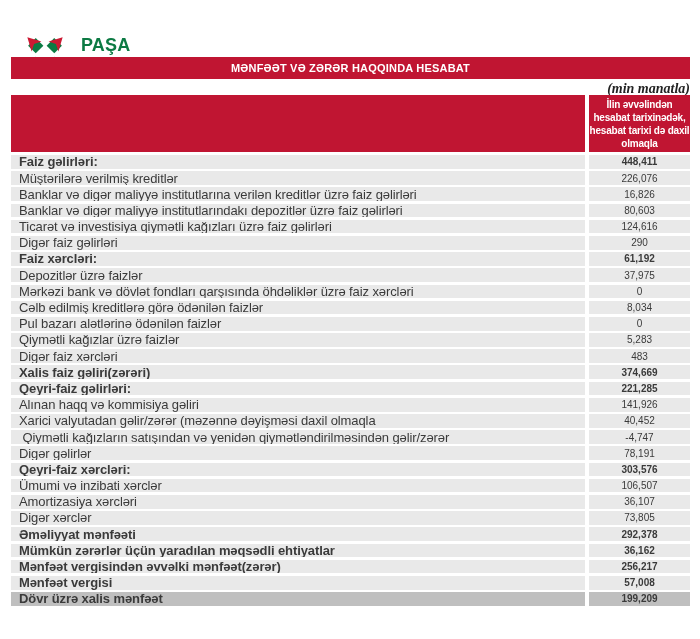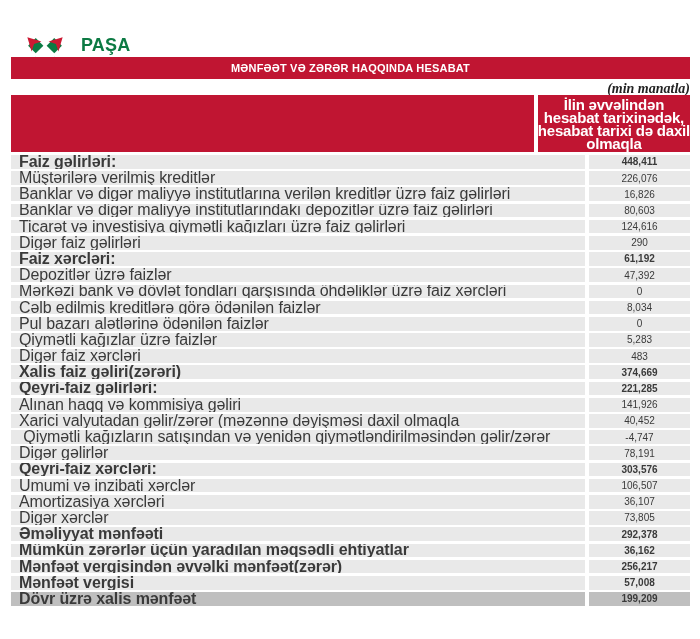--- a/index.html
+++ b/index.html
@@ -37,7 +37,7 @@
   .table{position:absolute;left:11px;top:95px;width:679px;}
   .thead{display:flex;gap:4px;height:57px;margin-bottom:3px;}
   .th-label{width:574px;background:var(--red);}
-  .th-value{flex:1;background:var(--red);color:#fff;font-weight:bold;font-size:15px;
+  .th-value{flex:1;background:var(--red);color:#fff;font-weight:bold;font-size:10px;
             line-height:13px;display:flex;align-items:center;justify-content:center;
             text-align:center;white-space:pre;letter-spacing:-.2px;}
 

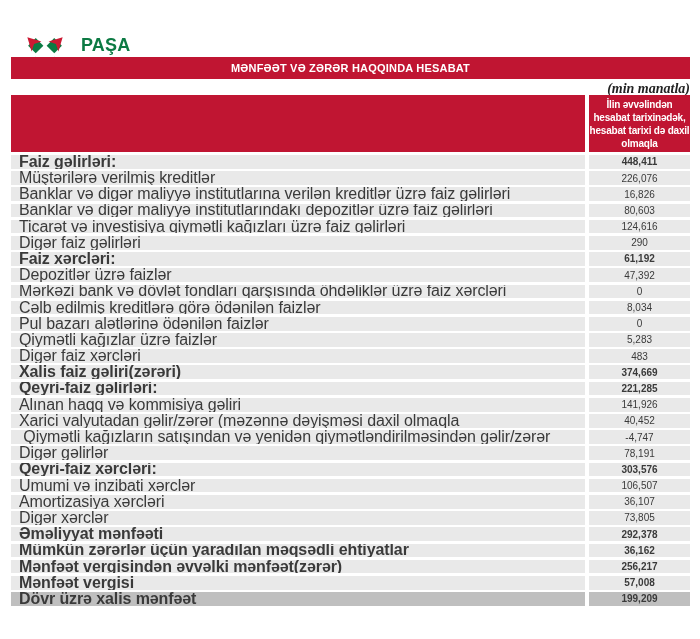--- a/index.html
+++ b/index.html
@@ -43,7 +43,7 @@
 
   .row{display:flex;gap:4px;height:13.7px;margin-bottom:2.5px;}
   .cell{background:var(--row-bg);display:flex;align-items:center;overflow:hidden;}
-  .cell.label{width:574px;padding-left:8px;font-size:16px;white-space:pre;letter-spacing:-.1px;}
+  .cell.label{width:574px;padding-left:8px;font-size:13px;white-space:pre;letter-spacing:-.1px;}
   .cell.value{flex:1;justify-content:center;font-size:10px;}
   .row.bold{font-weight:bold;}
   .row.dark .cell{background:var(--total-bg);}

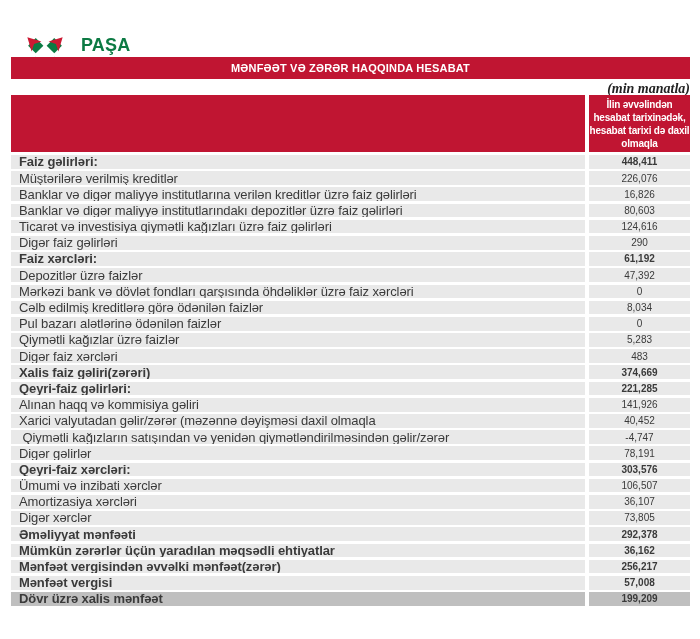--- a/index.html
+++ b/index.html
@@ -129,7 +129,7 @@
   </div>
         <div class="row">
     <div class="cell label">Depozitlər üzrə faizlər</div>
-    <div class="cell value">47,392</div>
+    <div class="cell value">37,975</div>
   </div>
         <div class="row">
     <div class="cell label">Mərkəzi bank və dövlət fondları qarşısında öhdəliklər üzrə faiz xərcləri</div>

